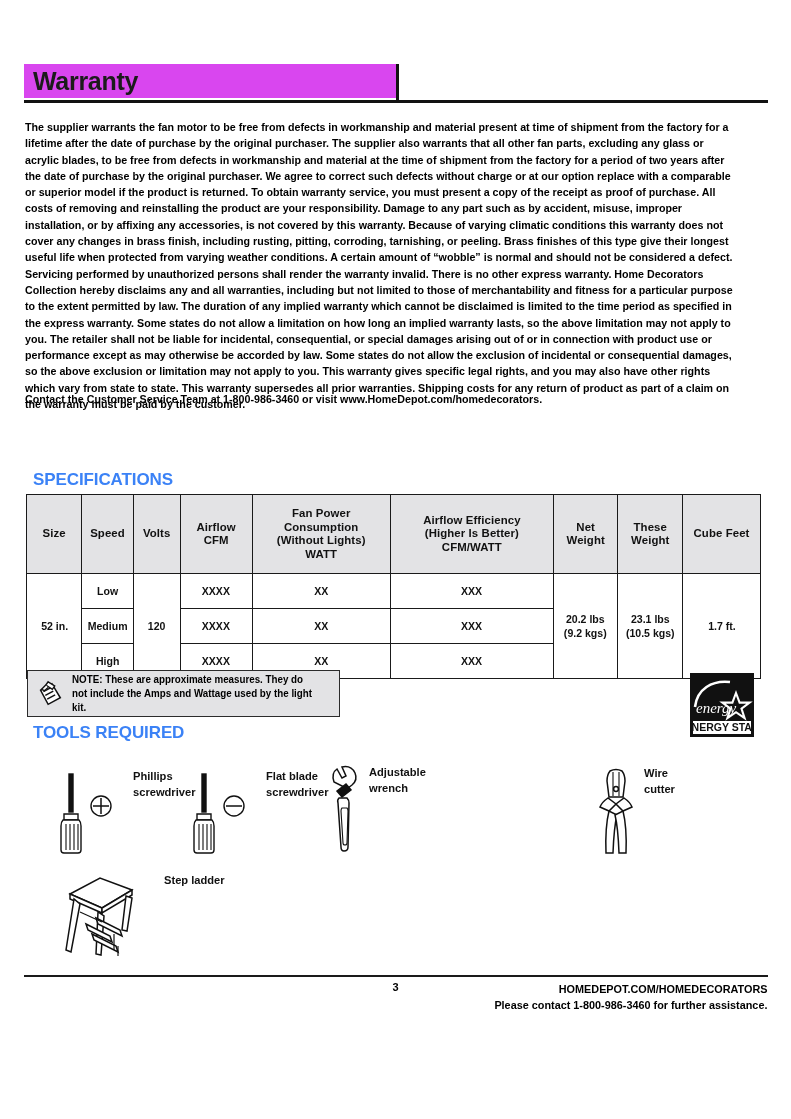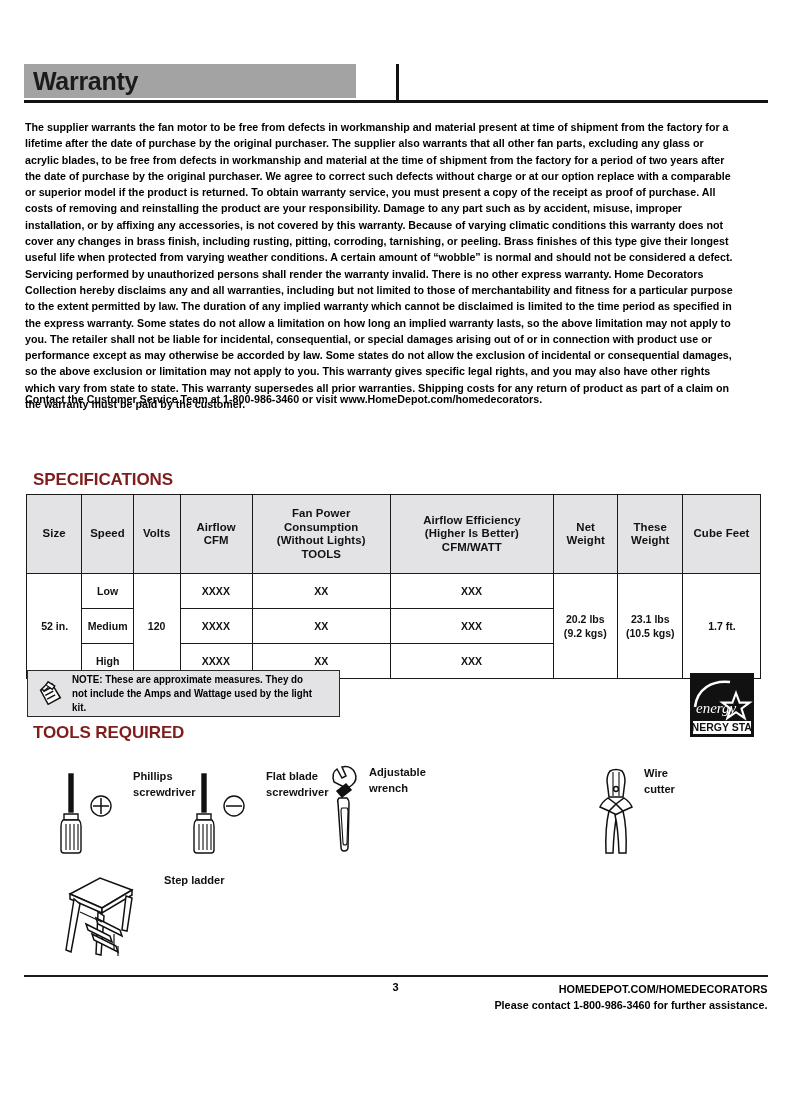--- a/index.html
+++ b/index.html
@@ -31,8 +31,8 @@
   .section-head .bar {
     position: relative;
     height: 34px;
-    width: 332px;
-    background: #a3a3a3;
+    width: 372px;
+    background: #d946ef;
     display: flex;
     align-items: center;
   }

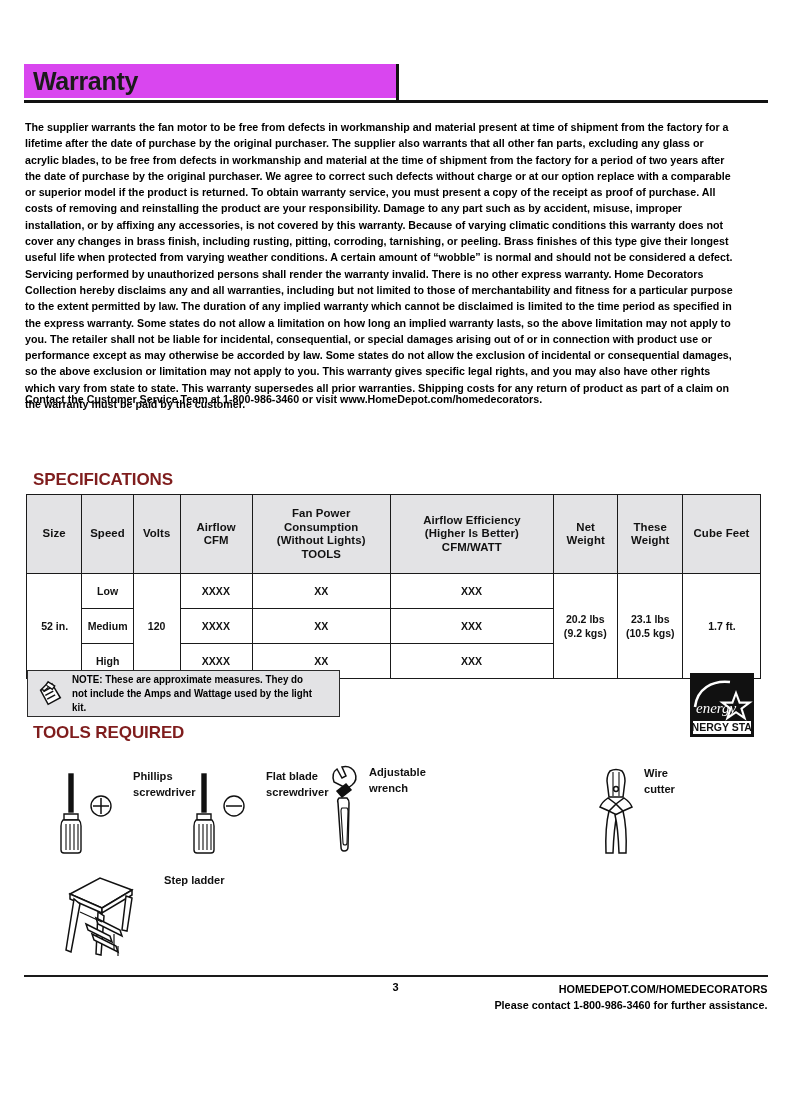--- a/index.html
+++ b/index.html
@@ -93,7 +93,7 @@
     font-size: 17px;
     font-weight: bold;
     letter-spacing: -0.1px;
-    color: #7f1d1d;
+    color: #3b82f6;
   }
 
   

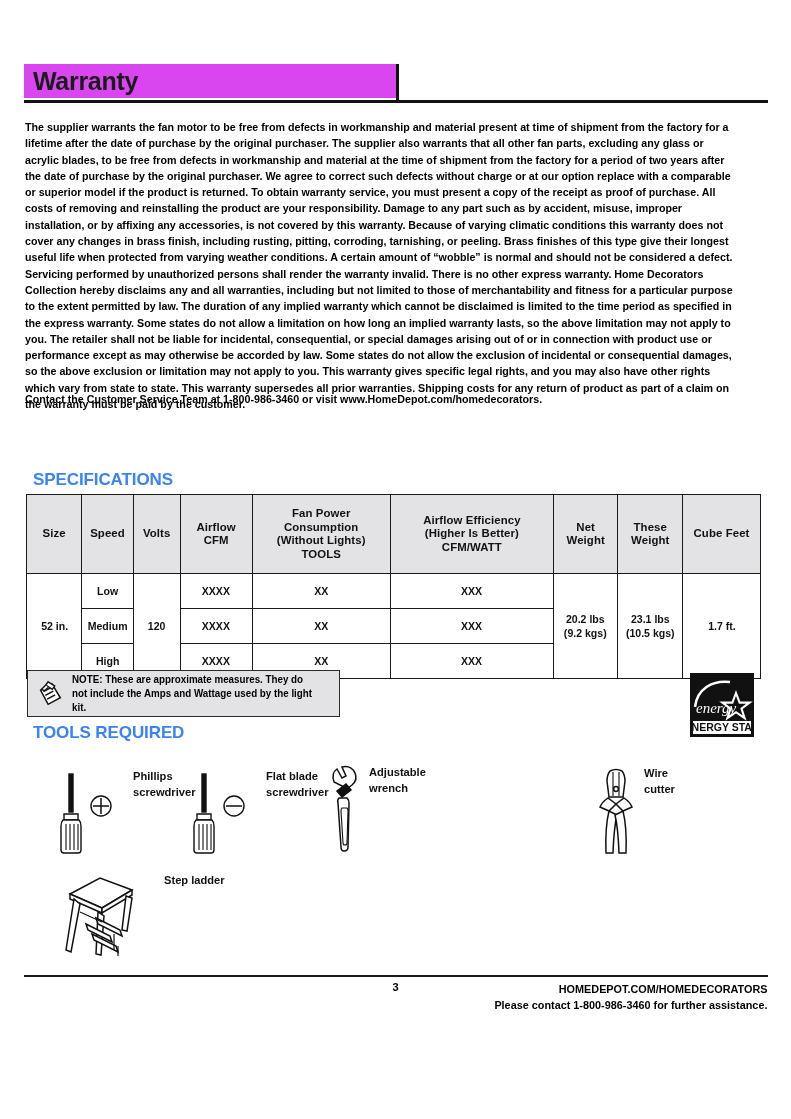--- a/index.html
+++ b/index.html
@@ -274,7 +274,7 @@
         <th style="white-space:pre-line">Fan Power
 Consumption
 (Without Lights)
-TOOLS</th>
+WATT</th>
         <th style="white-space:pre-line">Airflow Efficiency
 (Higher Is Better)
 CFM/WATT</th>

